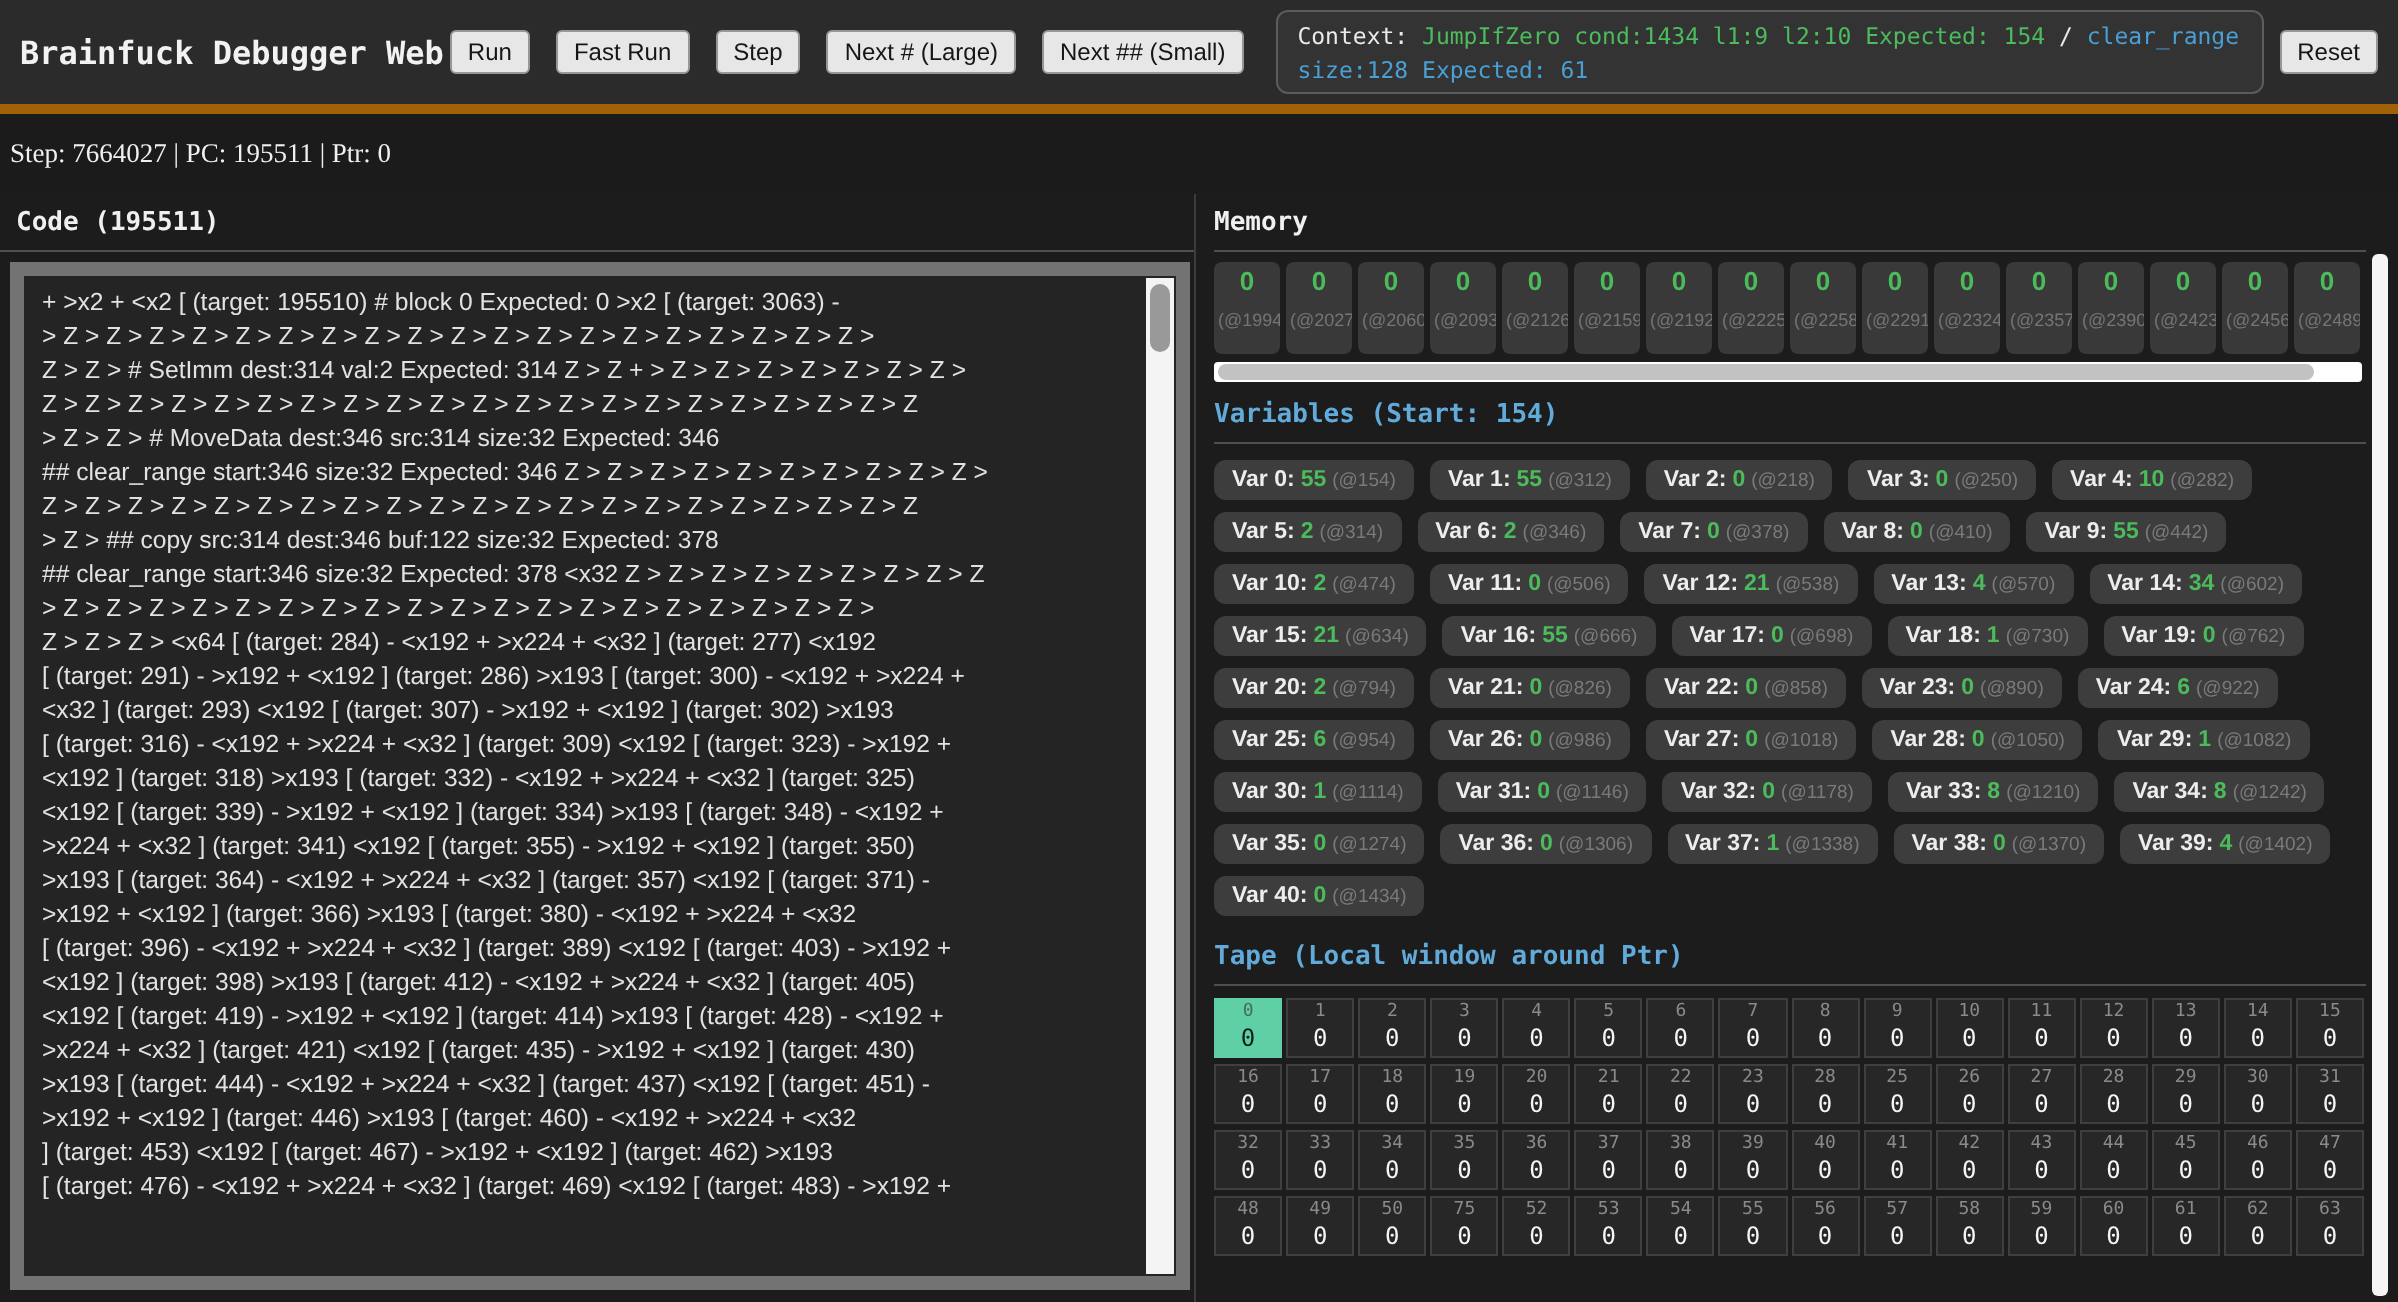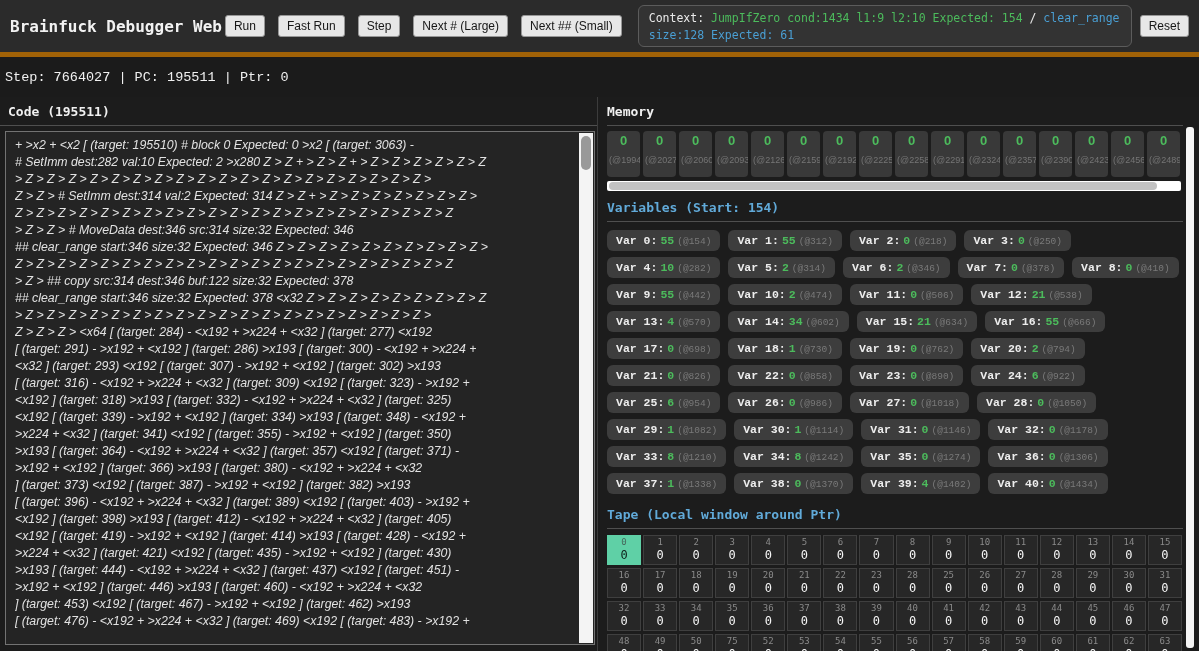--- a/index.html
+++ b/index.html
@@ -25,7 +25,7 @@
 
   
   .statusbar { height:40px; background:#1b1b1b; display:flex; align-items:center; padding:0 5px;
-               font-family:Liberation Mono, monospace; font-size:13.5px; color:#f0f0f0; }
+               font-family:Liberation Serif, serif; font-size:13.5px; color:#f0f0f0; }
 
   
   .main { display:flex; height:554px; }

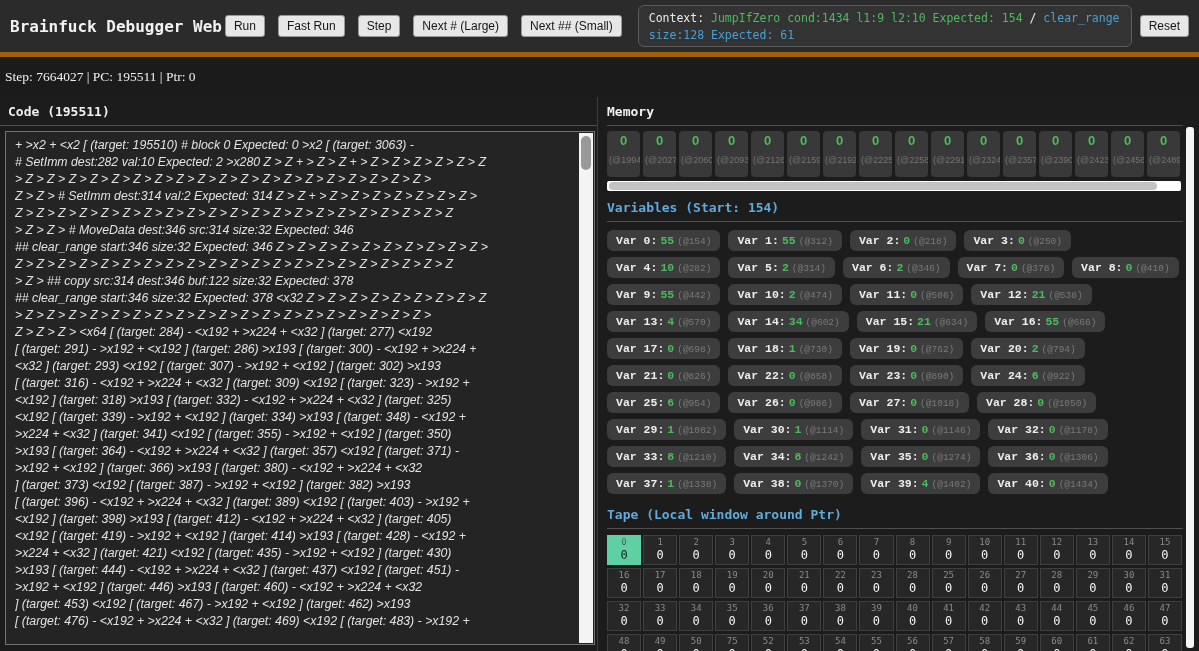--- a/index.html
+++ b/index.html
@@ -39,8 +39,8 @@
   .blue-header { color:#61aad9; }
 
   
-  .code-box { position:relative; margin:5px 2px 6px 5px; flex:1 1 auto; border:1px solid #737373;
-              background:#242424; padding:5px 24px 4px 9px; overflow:hidden;font-style:italic; }
+  .code-box { position:relative; margin:5px 2px 6px 5px; flex:1 1 auto; border:7px solid #737373;
+              background:#242424; padding:5px 24px 4px 9px; overflow:hidden; }
   .code-line { font-family:"Liberation Sans",sans-serif; font-size:12.3px; line-height:17px;
                color:#e2e2e2; white-space:pre; overflow:hidden; }
   .code-scrollbar { position:absolute; top:1px; right:1px; bottom:1px; width:14px; background:#f4f4f4; }

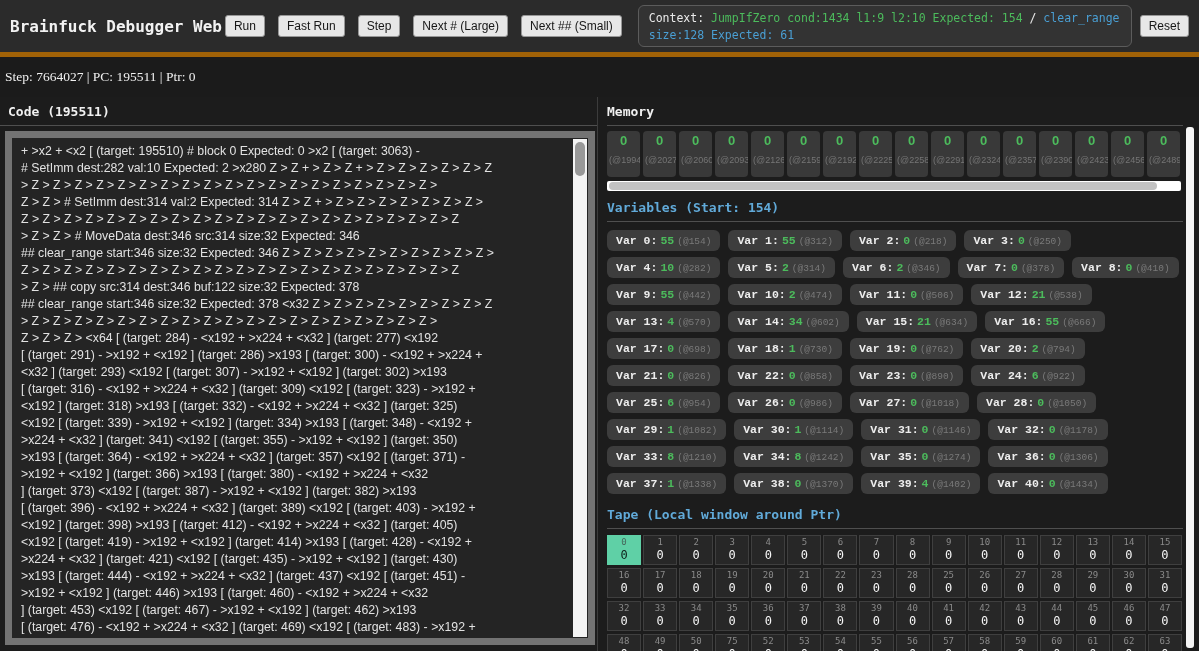--- a/index.html
+++ b/index.html
@@ -119,7 +119,6 @@
 
           <div class="code-line">+ &gt;x2 + &lt;x2 [ (target: 195510) # block 0 Expected: 0 &gt;x2 [ (target: 3063) -</div>
 
-          <div class="code-line"># SetImm dest:282 val:10 Expected: 2 &gt;x280 Z &gt; Z + &gt; Z &gt; Z + &gt; Z &gt; Z &gt; Z &gt; Z &gt; Z &gt; Z</div>
 
           <div class="code-line">&gt; Z &gt; Z &gt; Z &gt; Z &gt; Z &gt; Z &gt; Z &gt; Z &gt; Z &gt; Z &gt; Z &gt; Z &gt; Z &gt; Z &gt; Z &gt; Z &gt; Z &gt; Z &gt; Z &gt;</div>
 

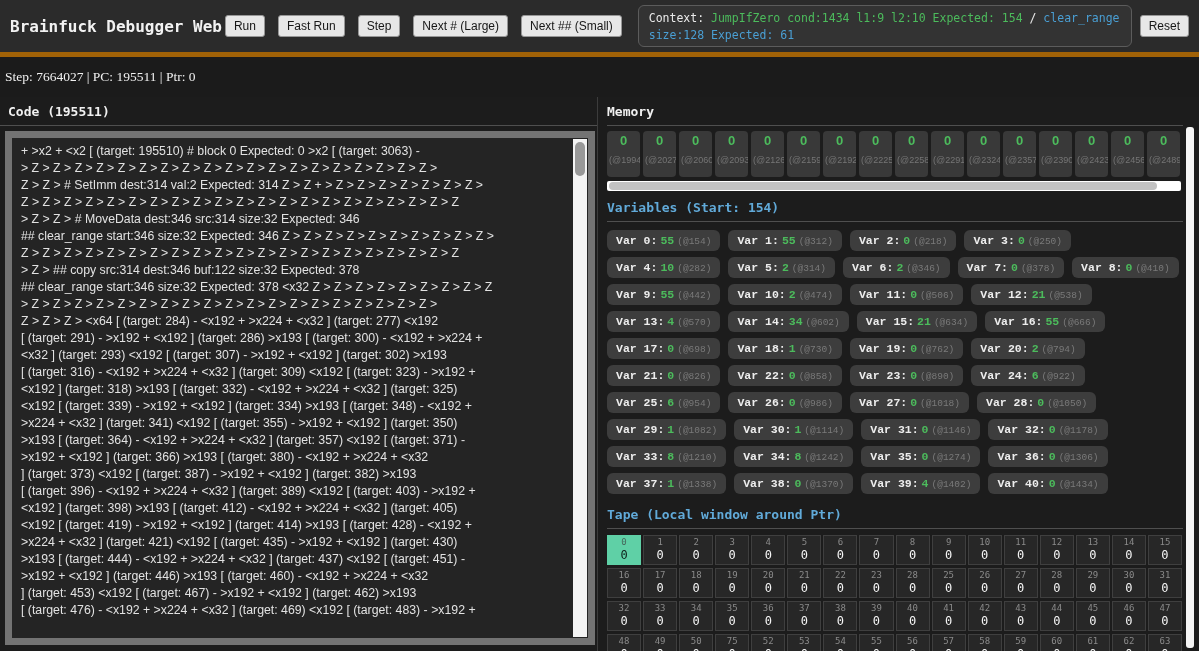--- a/index.html
+++ b/index.html
@@ -63,7 +63,7 @@
   
   .vars-wrap { display:flex; flex-wrap:wrap; gap:6px 8px; padding:8px 16px 6px 0; }
   .var-chip { background:#3d3d3d; border-radius:6px; padding:4px 9px; white-space:nowrap;
-              font-family:Liberation Mono, monospace; font-size:11.5px; font-weight:700;
+              font-family:Liberation Sans, sans-serif; font-size:11.5px; font-weight:700;
               color:#ededed; }
   .var-val { color:#4cbb5c; margin-left:3px; }
   .var-addr { color:#7a7a7a; font-weight:400; font-size:9.5px; margin-left:3px; }

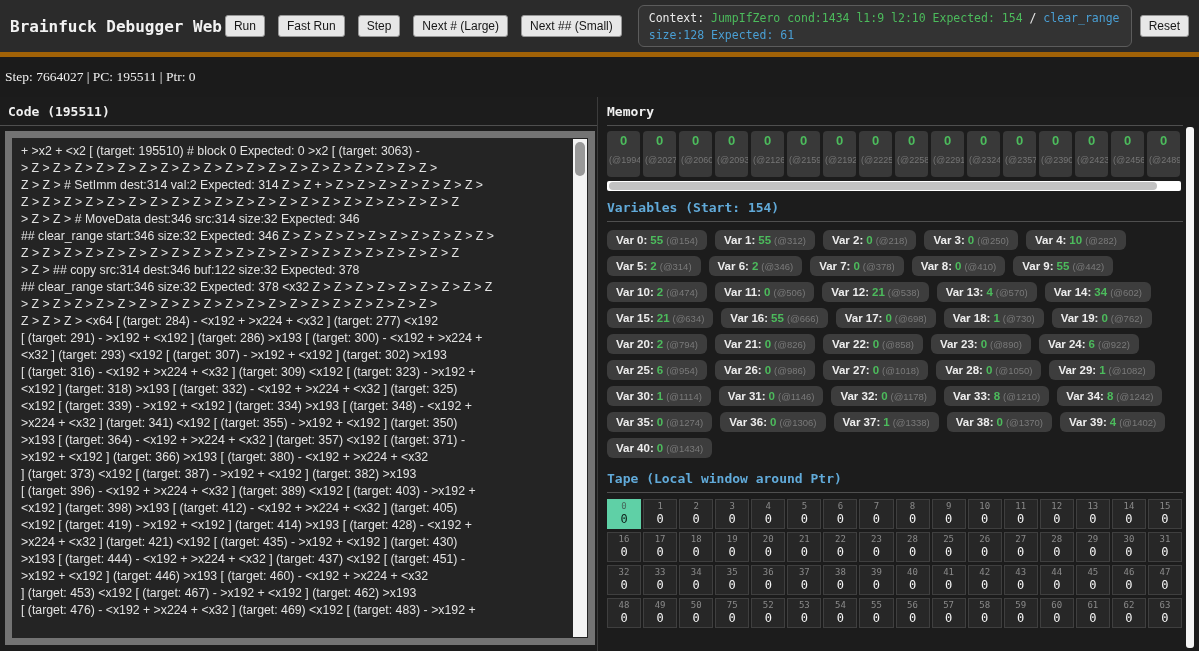--- a/index.html
+++ b/index.html
@@ -156,7 +156,6 @@
 
           <div class="code-line">&gt;x192 + &lt;x192 ] (target: 366) &gt;x193 [ (target: 380) - &lt;x192 + &gt;x224 + &lt;x32</div>
 
-          <div class="code-line">] (target: 373) &lt;x192 [ (target: 387) - &gt;x192 + &lt;x192 ] (target: 382) &gt;x193</div>
 
           <div class="code-line">[ (target: 396) - &lt;x192 + &gt;x224 + &lt;x32 ] (target: 389) &lt;x192 [ (target: 403) - &gt;x192 +</div>
 

